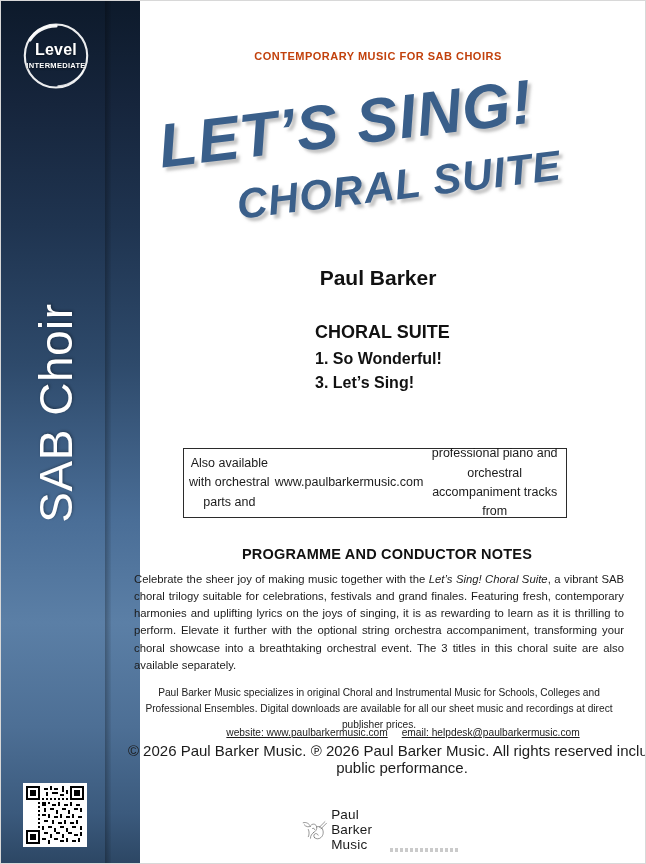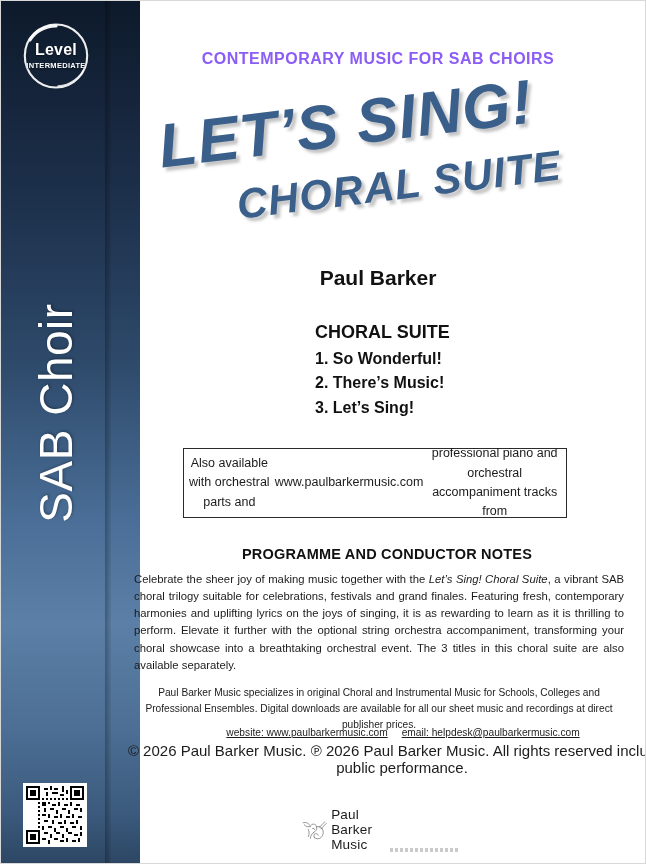--- a/index.html
+++ b/index.html
@@ -128,10 +128,10 @@
     left: 0; top: 49px;
     width: 534px;
     text-align: center;
-    font-size: 16px;
+    font-size: 11px;
     font-weight: bold;
     letter-spacing: 0.5px;
-    color: #8b5cf6;
+    color: #c2410c;
   }
 
   

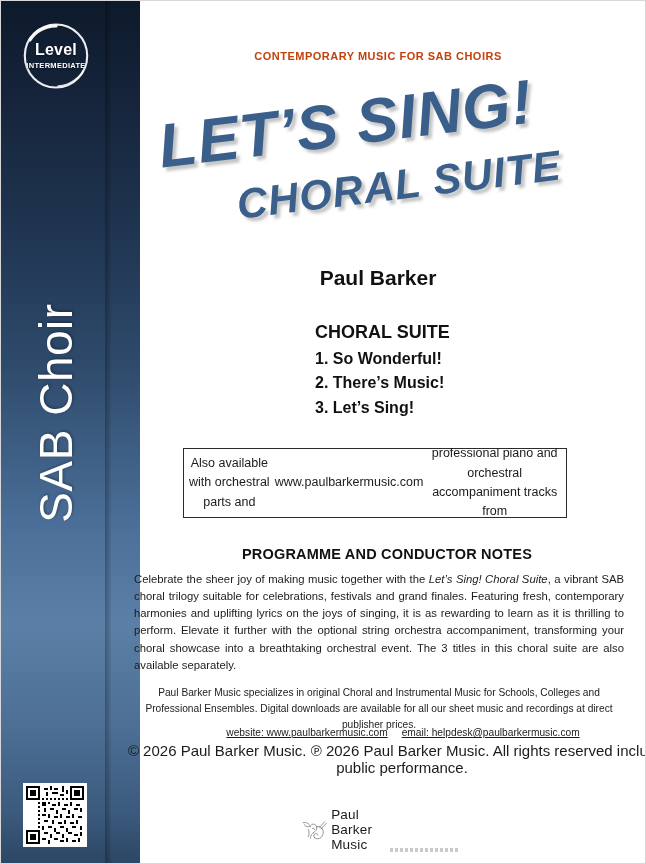--- a/index.html
+++ b/index.html
@@ -437,7 +437,6 @@
     <div id="suite-block">
       <div id="suite-heading">CHORAL SUITE</div>
       <div class="suite-item">1. So Wonderful!</div>
-      <div class="suite-item">2. There’s Music!</div>
       <div class="suite-item">3. Let’s Sing!</div>
     </div>
 

